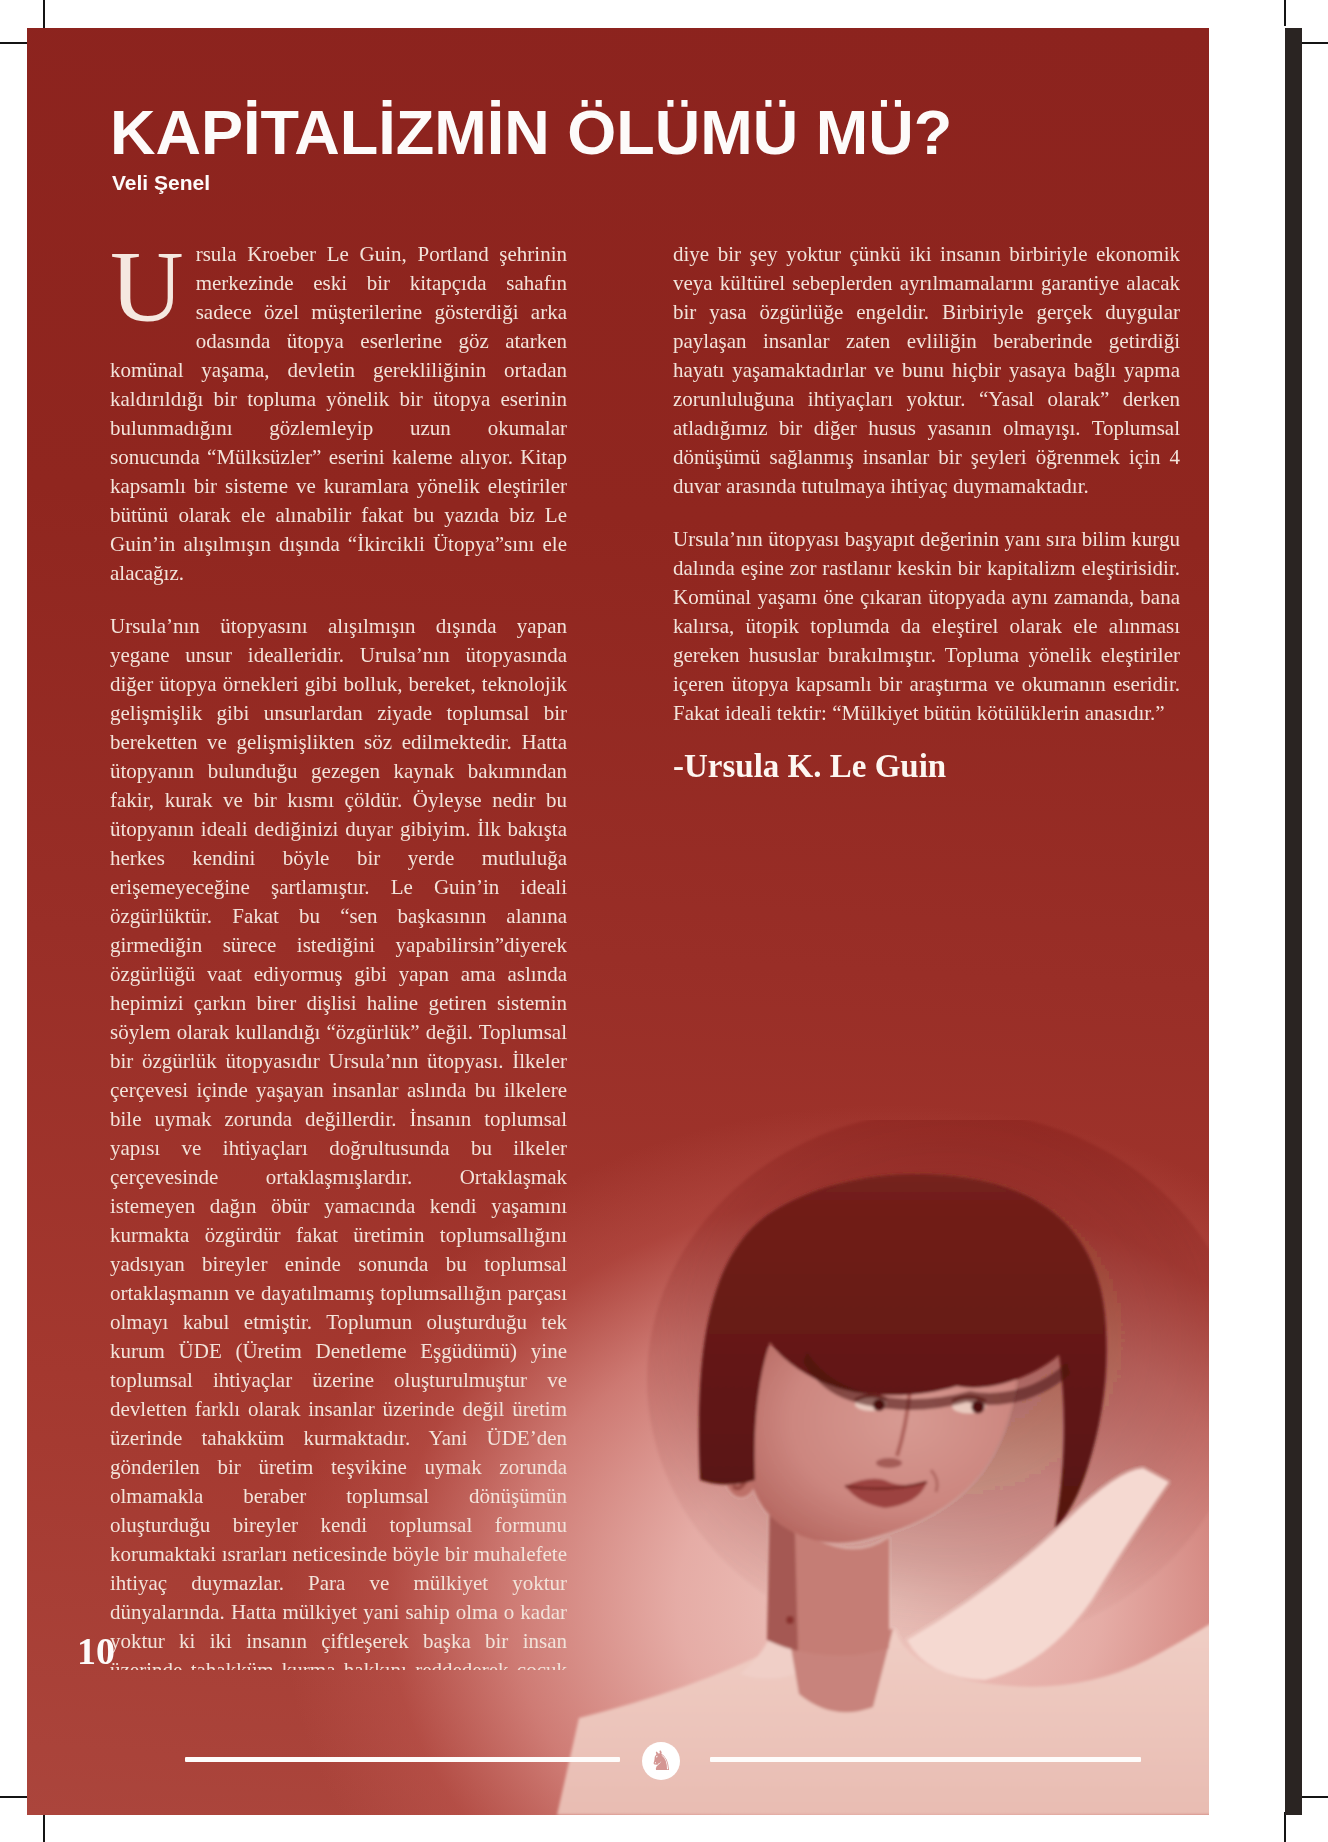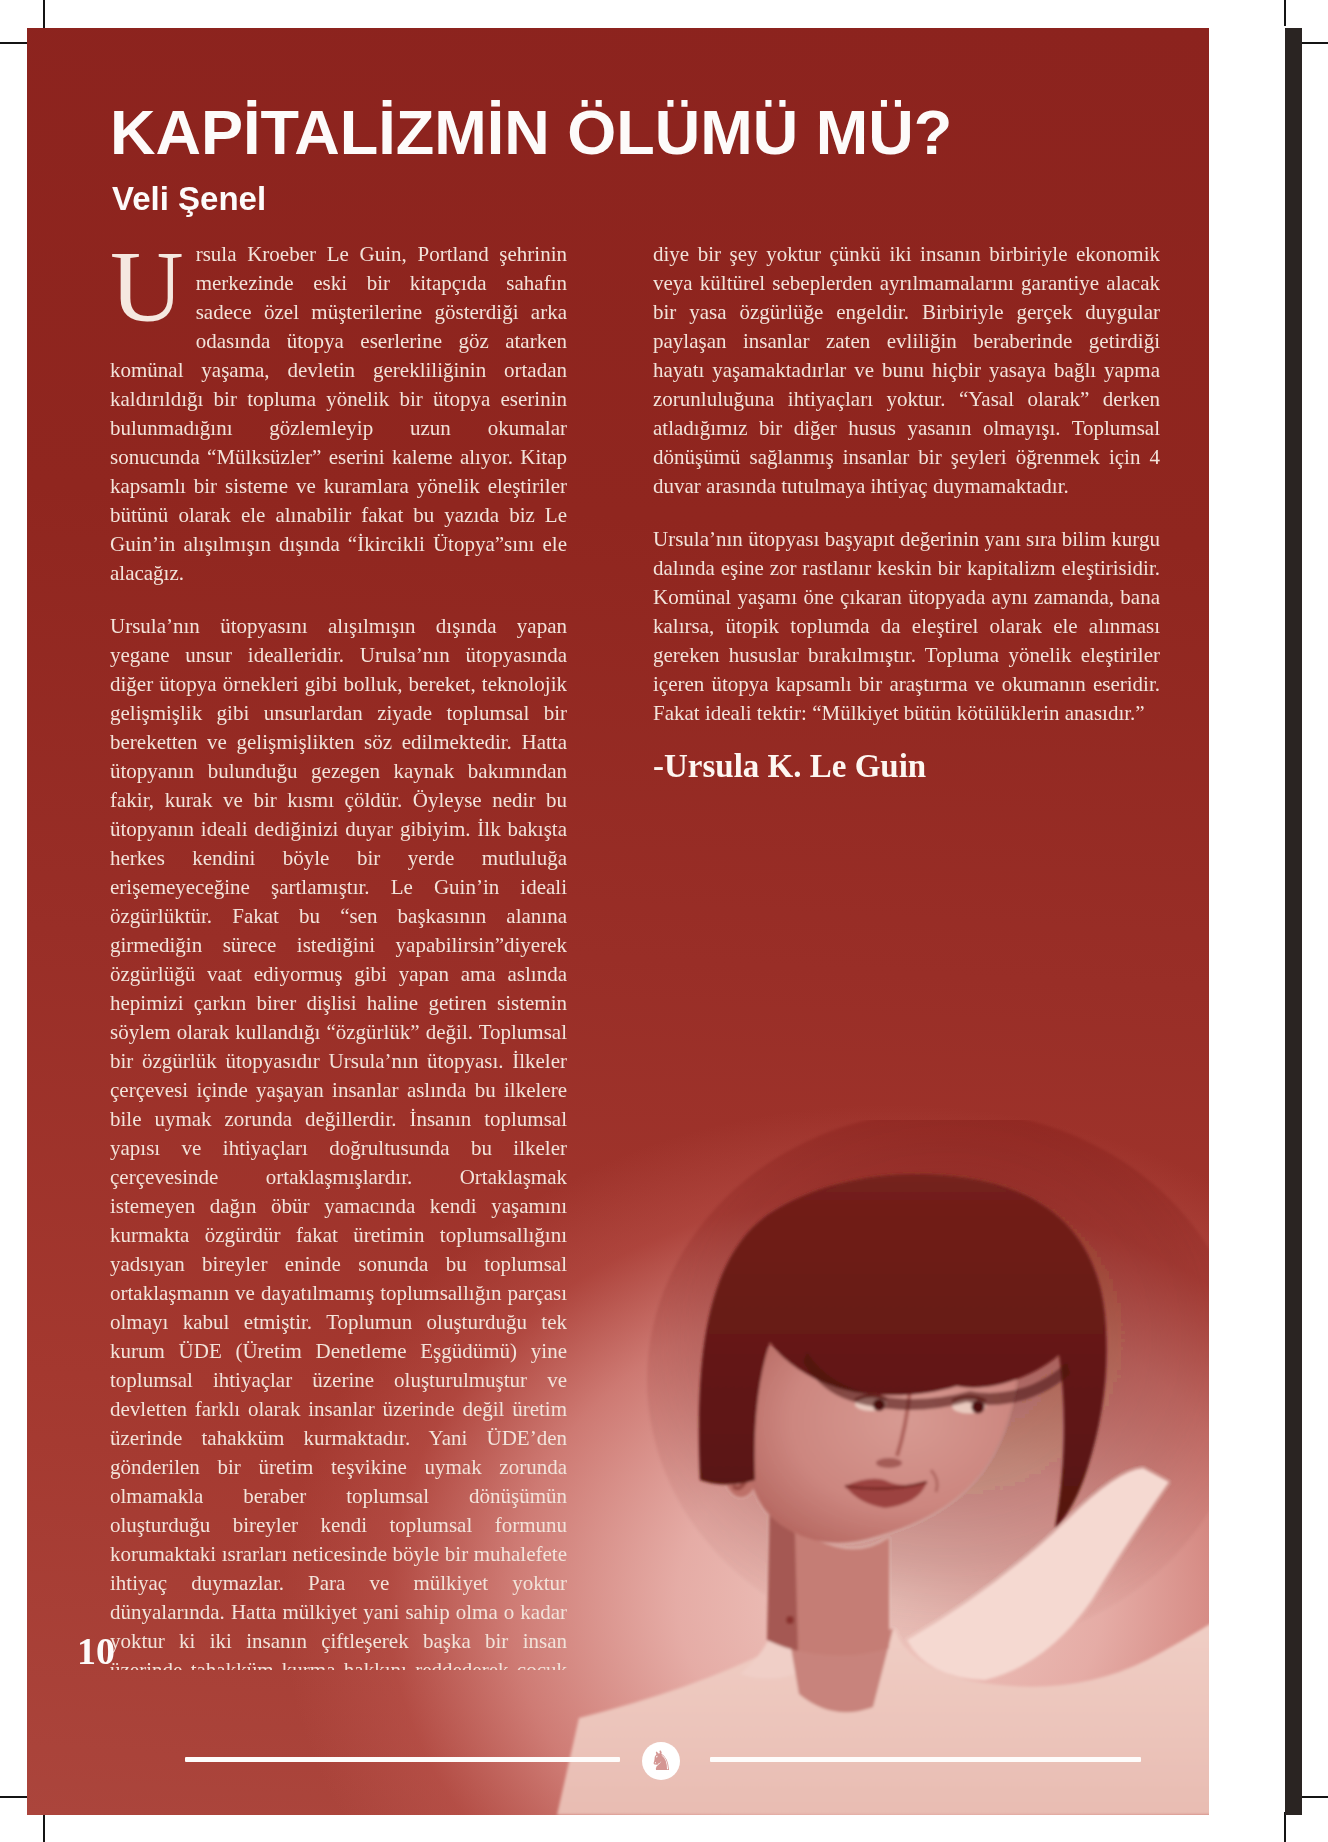--- a/index.html
+++ b/index.html
@@ -25,7 +25,7 @@
   .article-title{font-family:"Liberation Sans", sans-serif;font-weight:bold;
       font-size:63px;line-height:68px;letter-spacing:0px;color:#fdfbfa;margin:0;}
   .article-author{font-family:"Liberation Sans", sans-serif;font-weight:bold;
-      font-size:33px;line-height:30px;color:#fdfbfa;margin:18px 0 0 2px;}
+      font-size:21px;line-height:30px;color:#fdfbfa;margin:2px 0 0 2px;}
 
   
   .col{position:absolute;top:212px;z-index:5;color:#f2e3da;

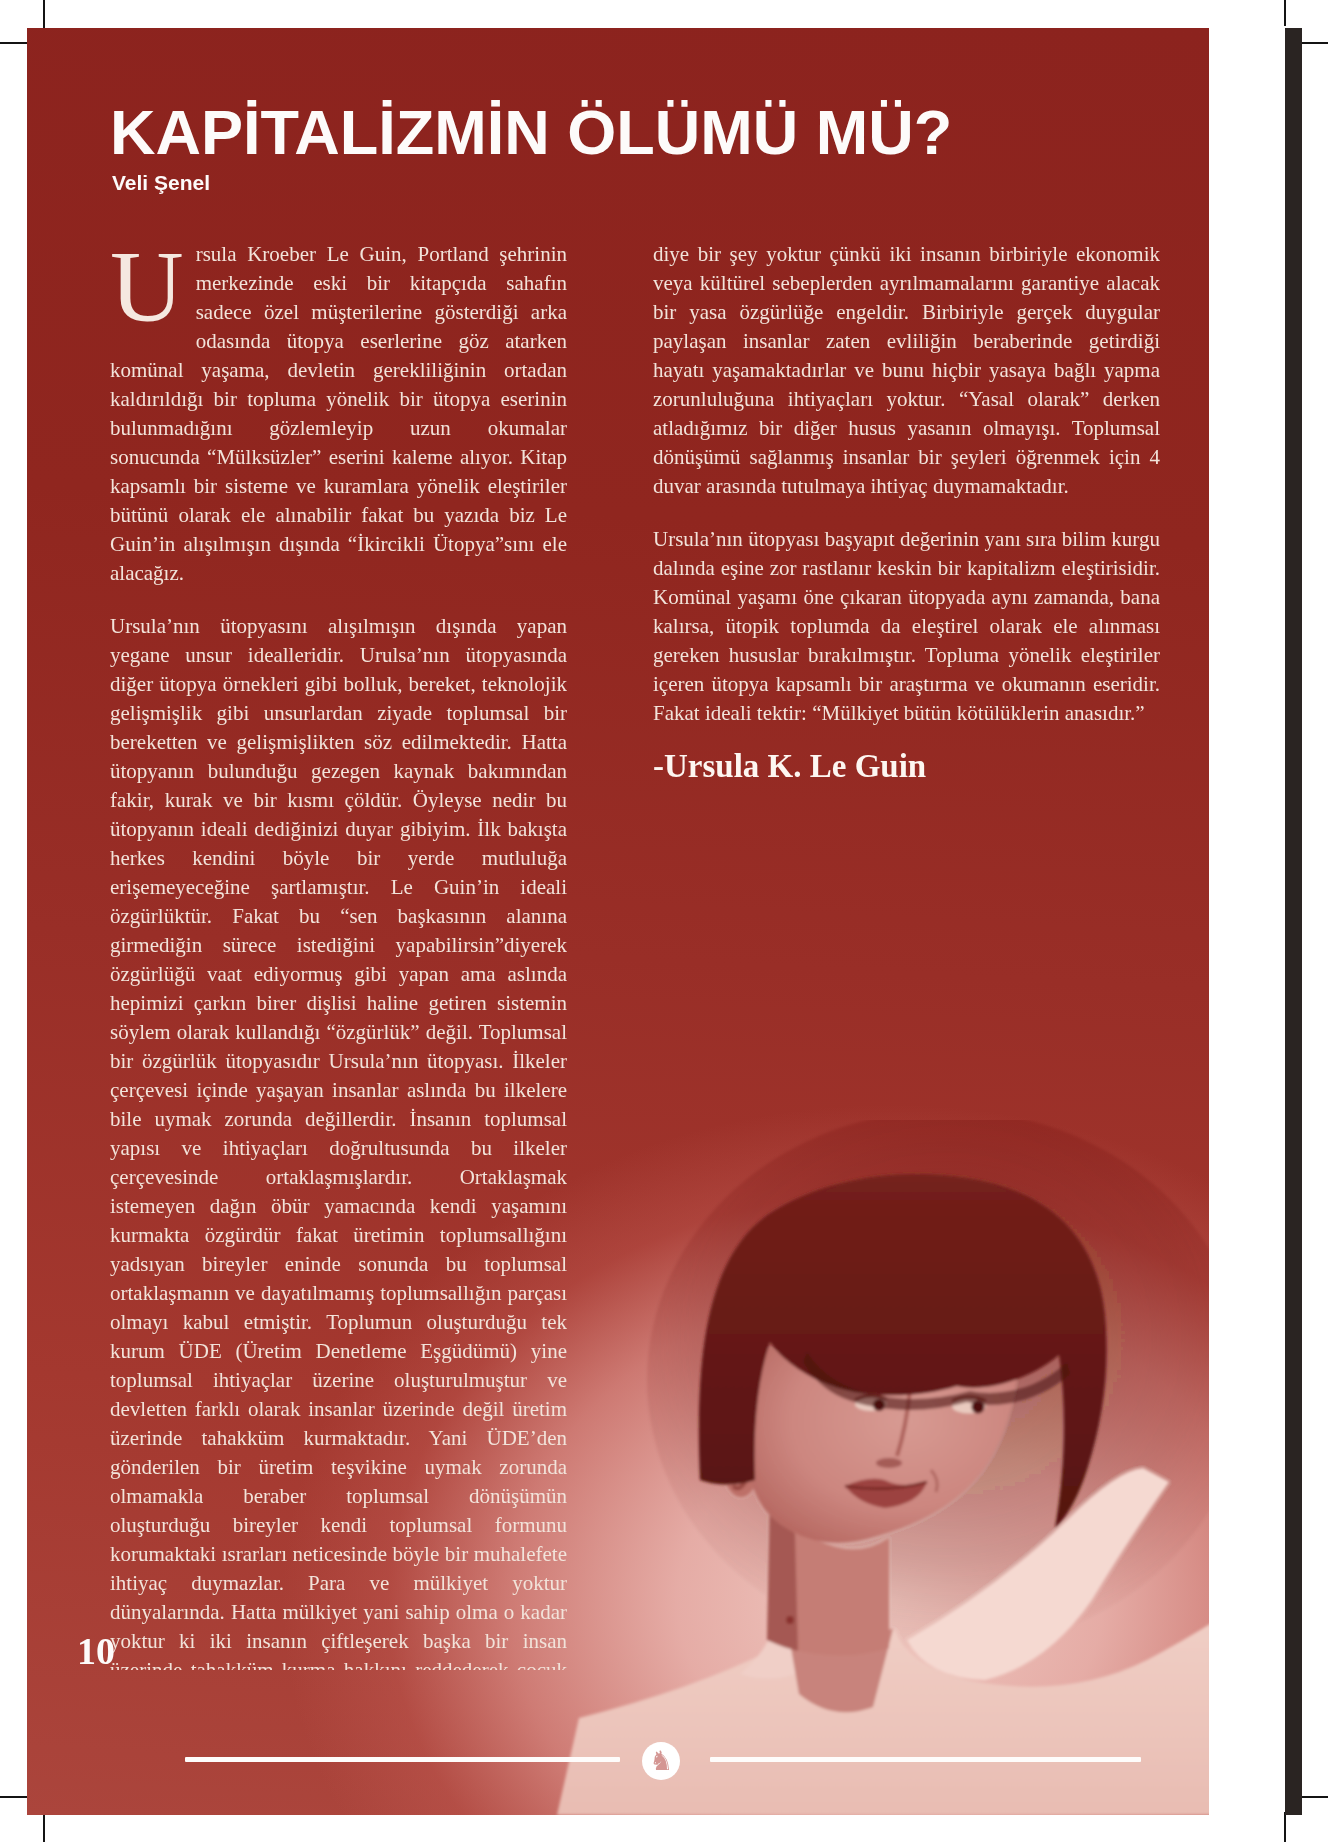--- a/index.html
+++ b/index.html
@@ -32,7 +32,7 @@
        font-size:21px;line-height:29px;text-align:justify;}
   .col p{margin:0 0 24px 0;}
   .col-1{left:83px;width:457px;height:1430px;overflow:hidden;}
-  .col-2{left:626px;width:507px;}
+  .col-2{left:646px;width:507px;}
   .dropcap{float:left;font-size:102px;line-height:82px;padding:6px 12px 0 0;
        color:#f5e8e0;font-family:"Liberation Serif", serif;}
 

